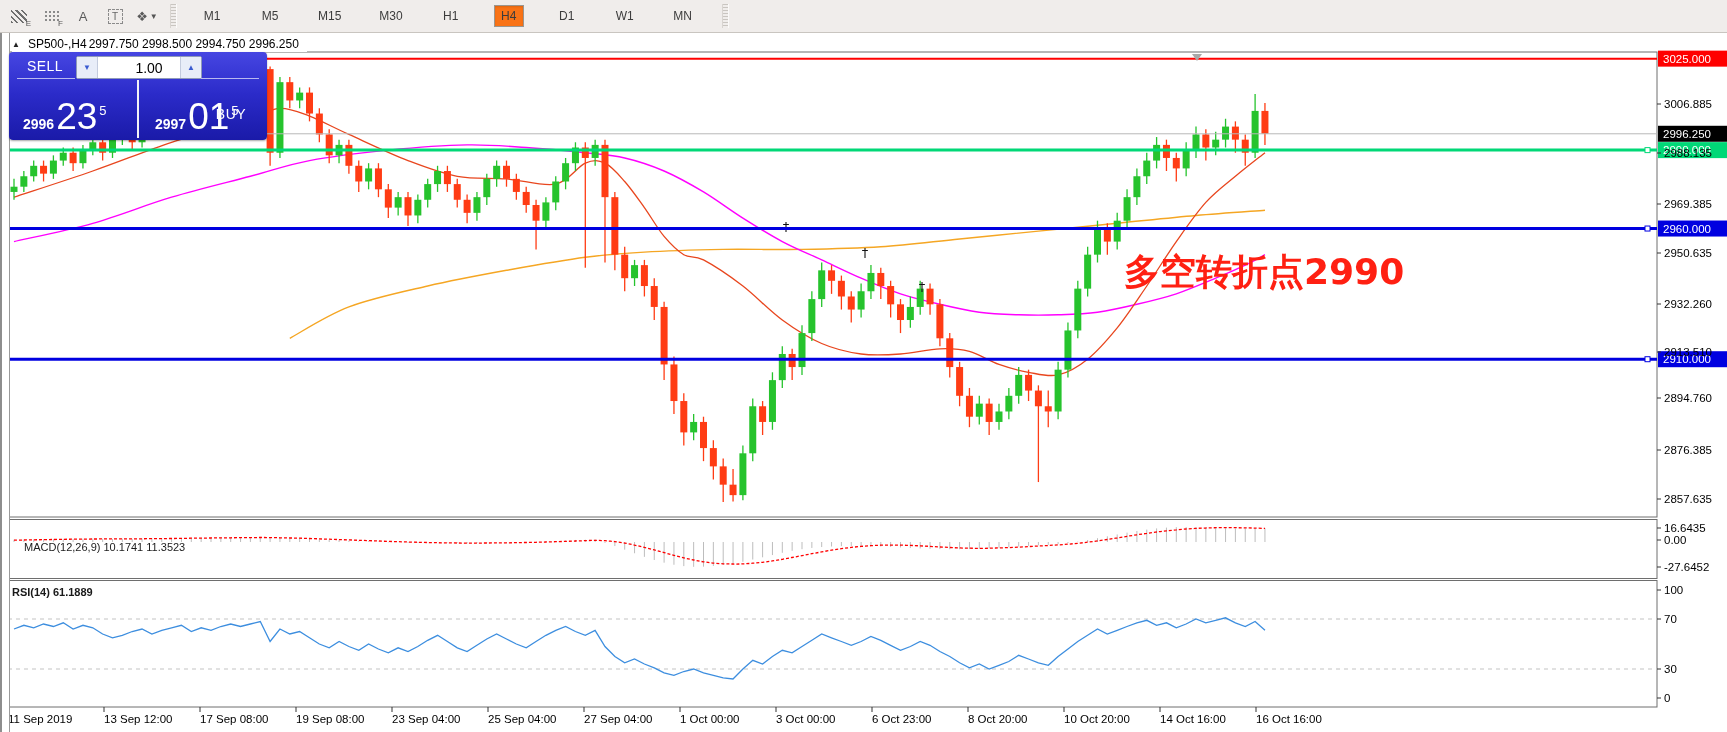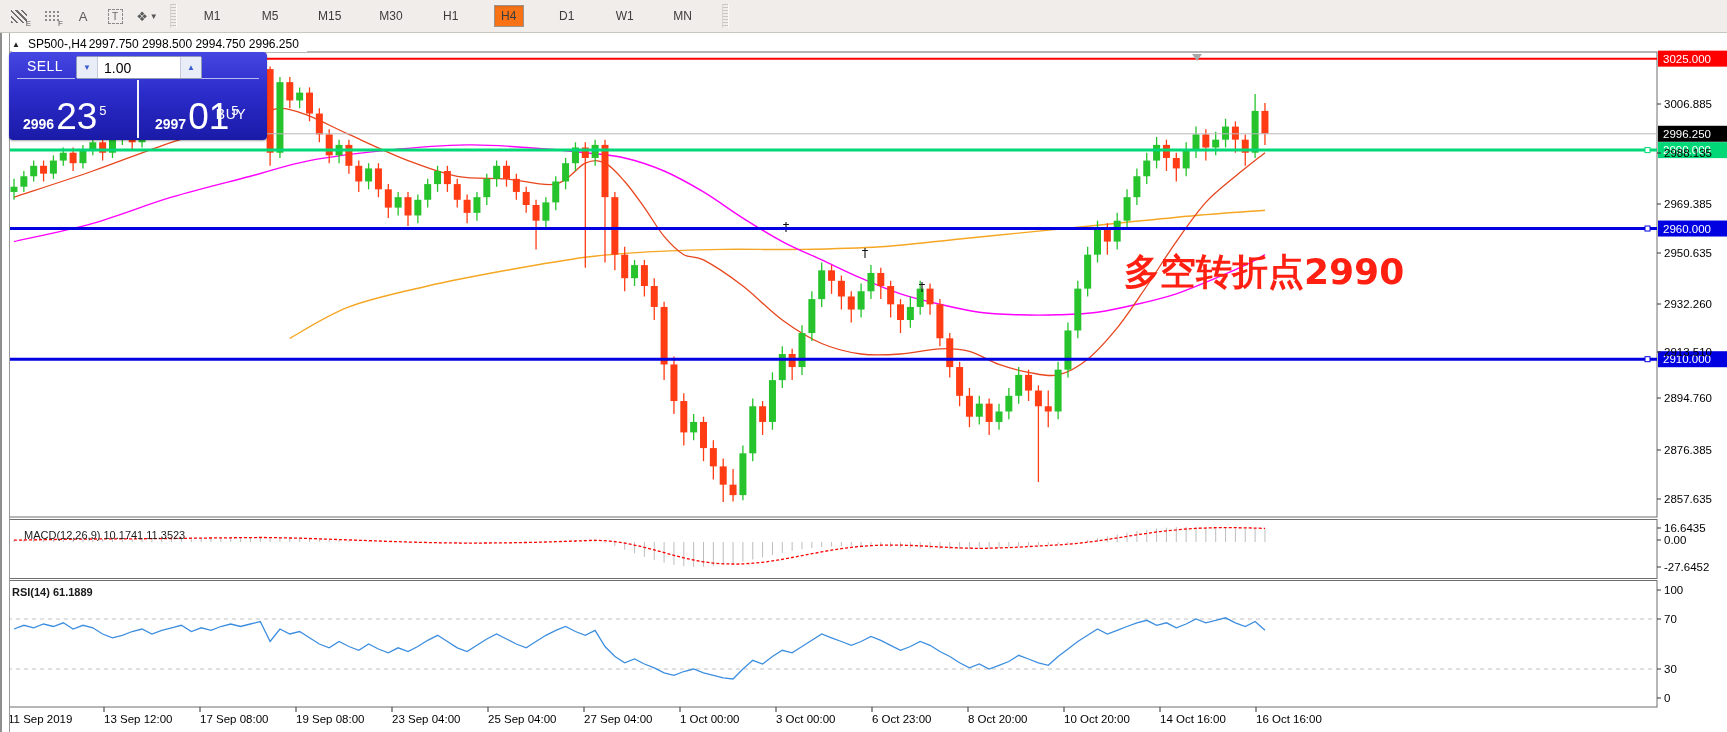--- a/index.html
+++ b/index.html
@@ -47,8 +47,8 @@
                   align-items:center;justify-content:center;cursor:pointer;}
   .stepper .arrow.dn{border-right:1px solid #c3cbdd;}
   .stepper .arrow.up{border-left:1px solid #c3cbdd;}
-  .stepper input{flex:1;border:none;outline:none;text-align:left;font-size:14px;padding:0 6px;
-                 font-family:"Liberation Sans",sans-serif;color:#000;min-width:0;}
+  .stepper input{flex:1;border:none;outline:none;text-align:center;font-size:14px;padding:0 6px;
+                 font-family:"Liberation Sans",sans-serif;color:#000;min-width:0;margin-left:20px;}
   .bigprice{position:absolute;bottom:6px;display:flex;align-items:baseline;color:#fff;}
   .bigprice.l{left:14px;} .bigprice.r{left:146px;}
   .bigprice .sm{font-size:14px;font-weight:bold;margin-right:2px;}

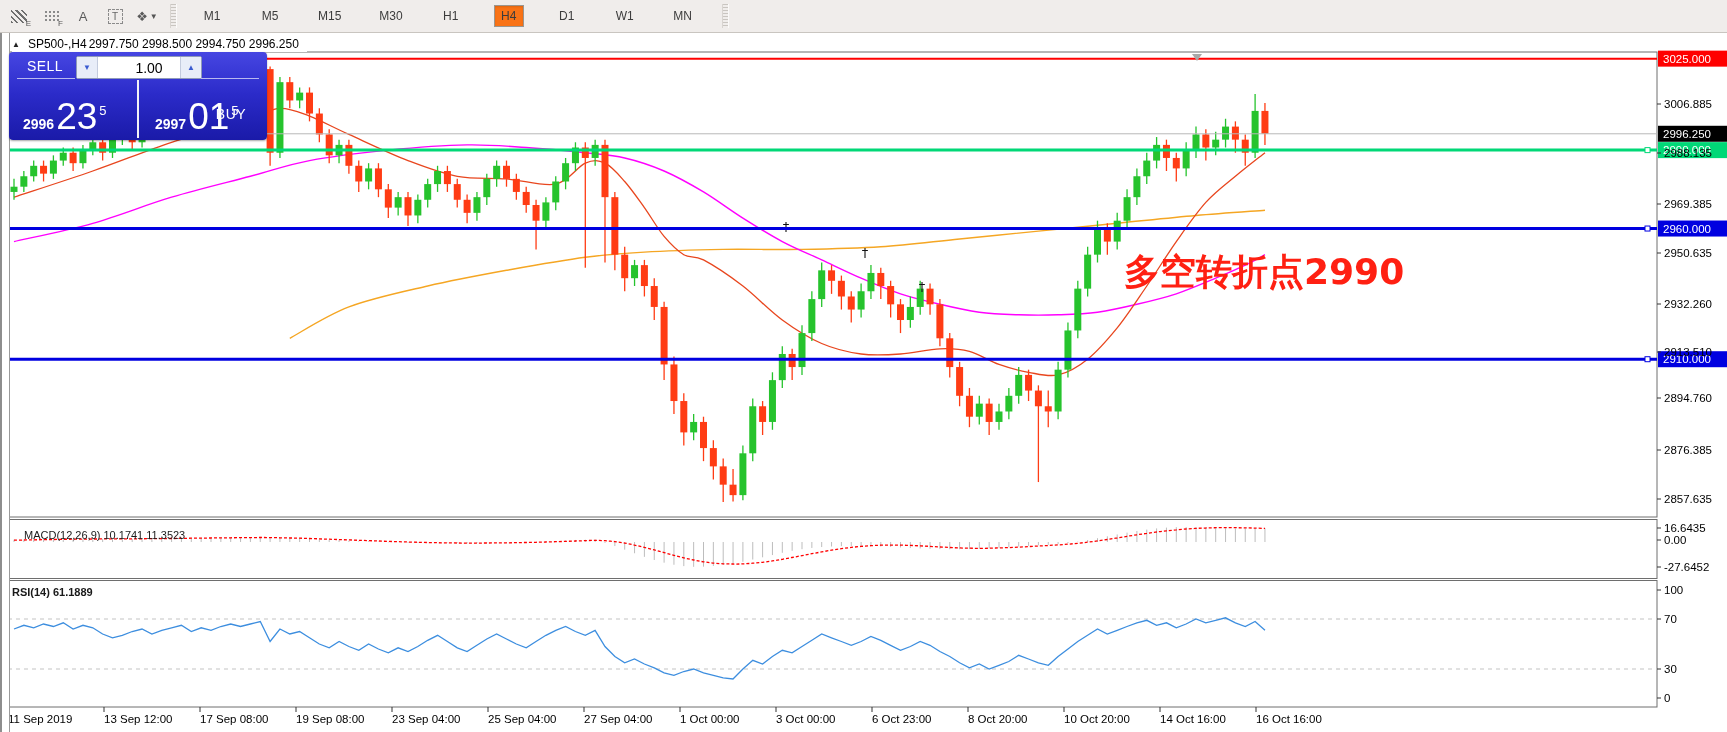--- a/index.html
+++ b/index.html
@@ -59,7 +59,7 @@
               font-weight:bold;white-space:nowrap;font-family:"DejaVu Sans","Liberation Sans",sans-serif;}
   
   .indlabel{position:absolute;z-index:3;font-size:11px;color:#1a1a1a;background:transparent;}
-  #macd-label{left:12px;top:529px;padding-left:12px;}
+  #macd-label{left:12px;top:541px;padding-left:12px;}
   #rsi-label{left:12px;top:586px;font-weight:bold;}
   svg{position:absolute;left:0;top:0;z-index:1;}
 </style>

